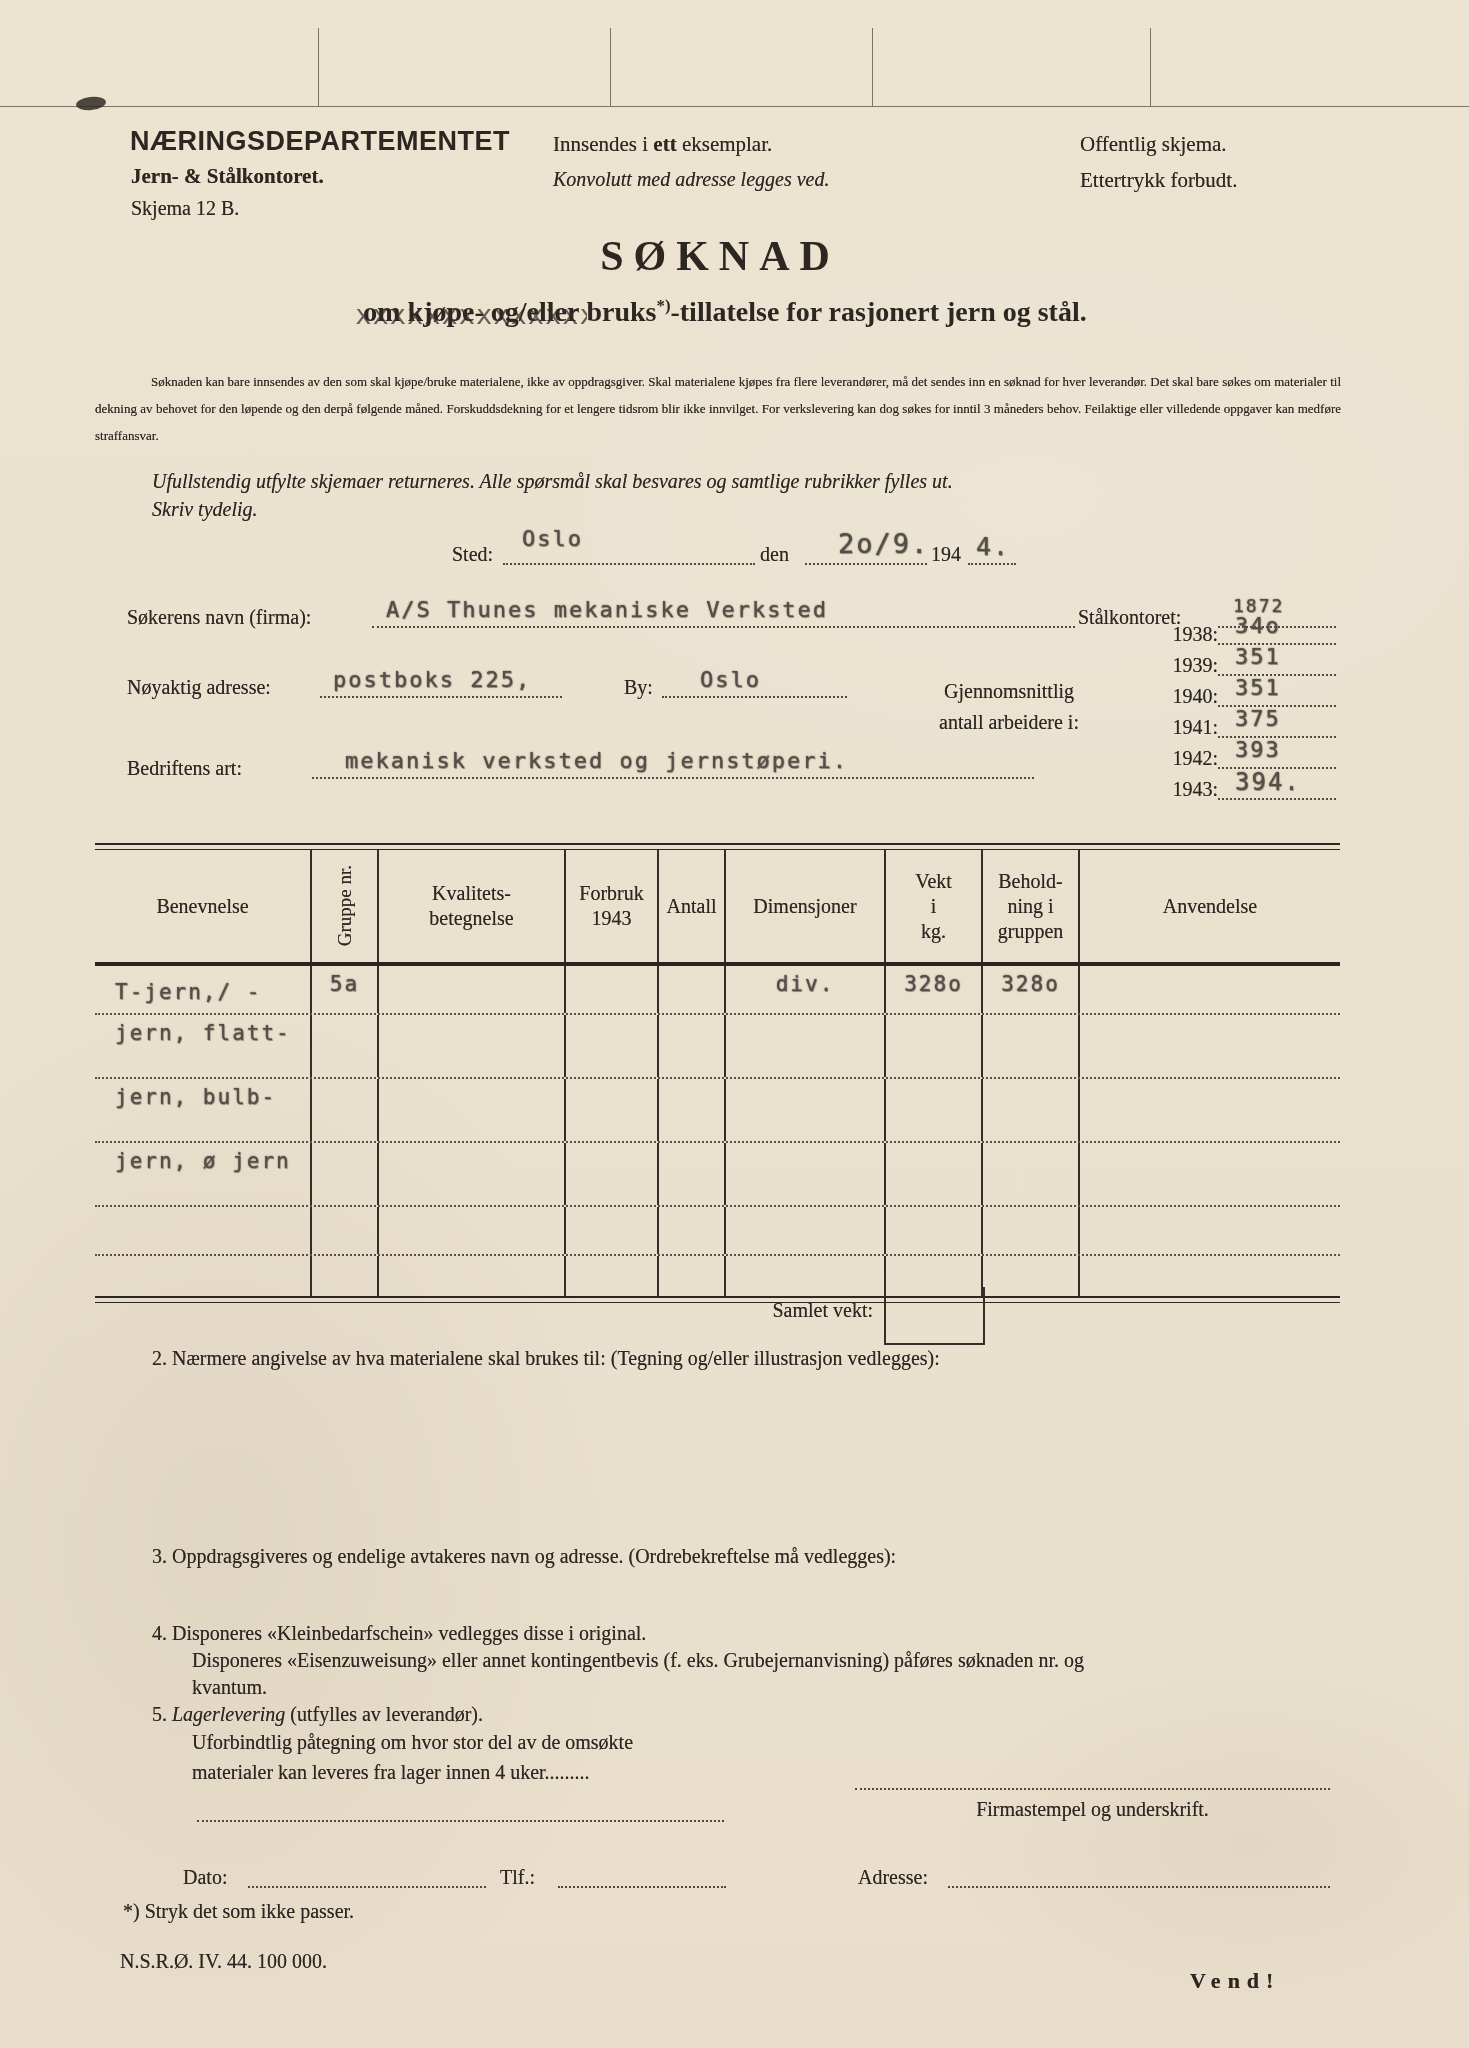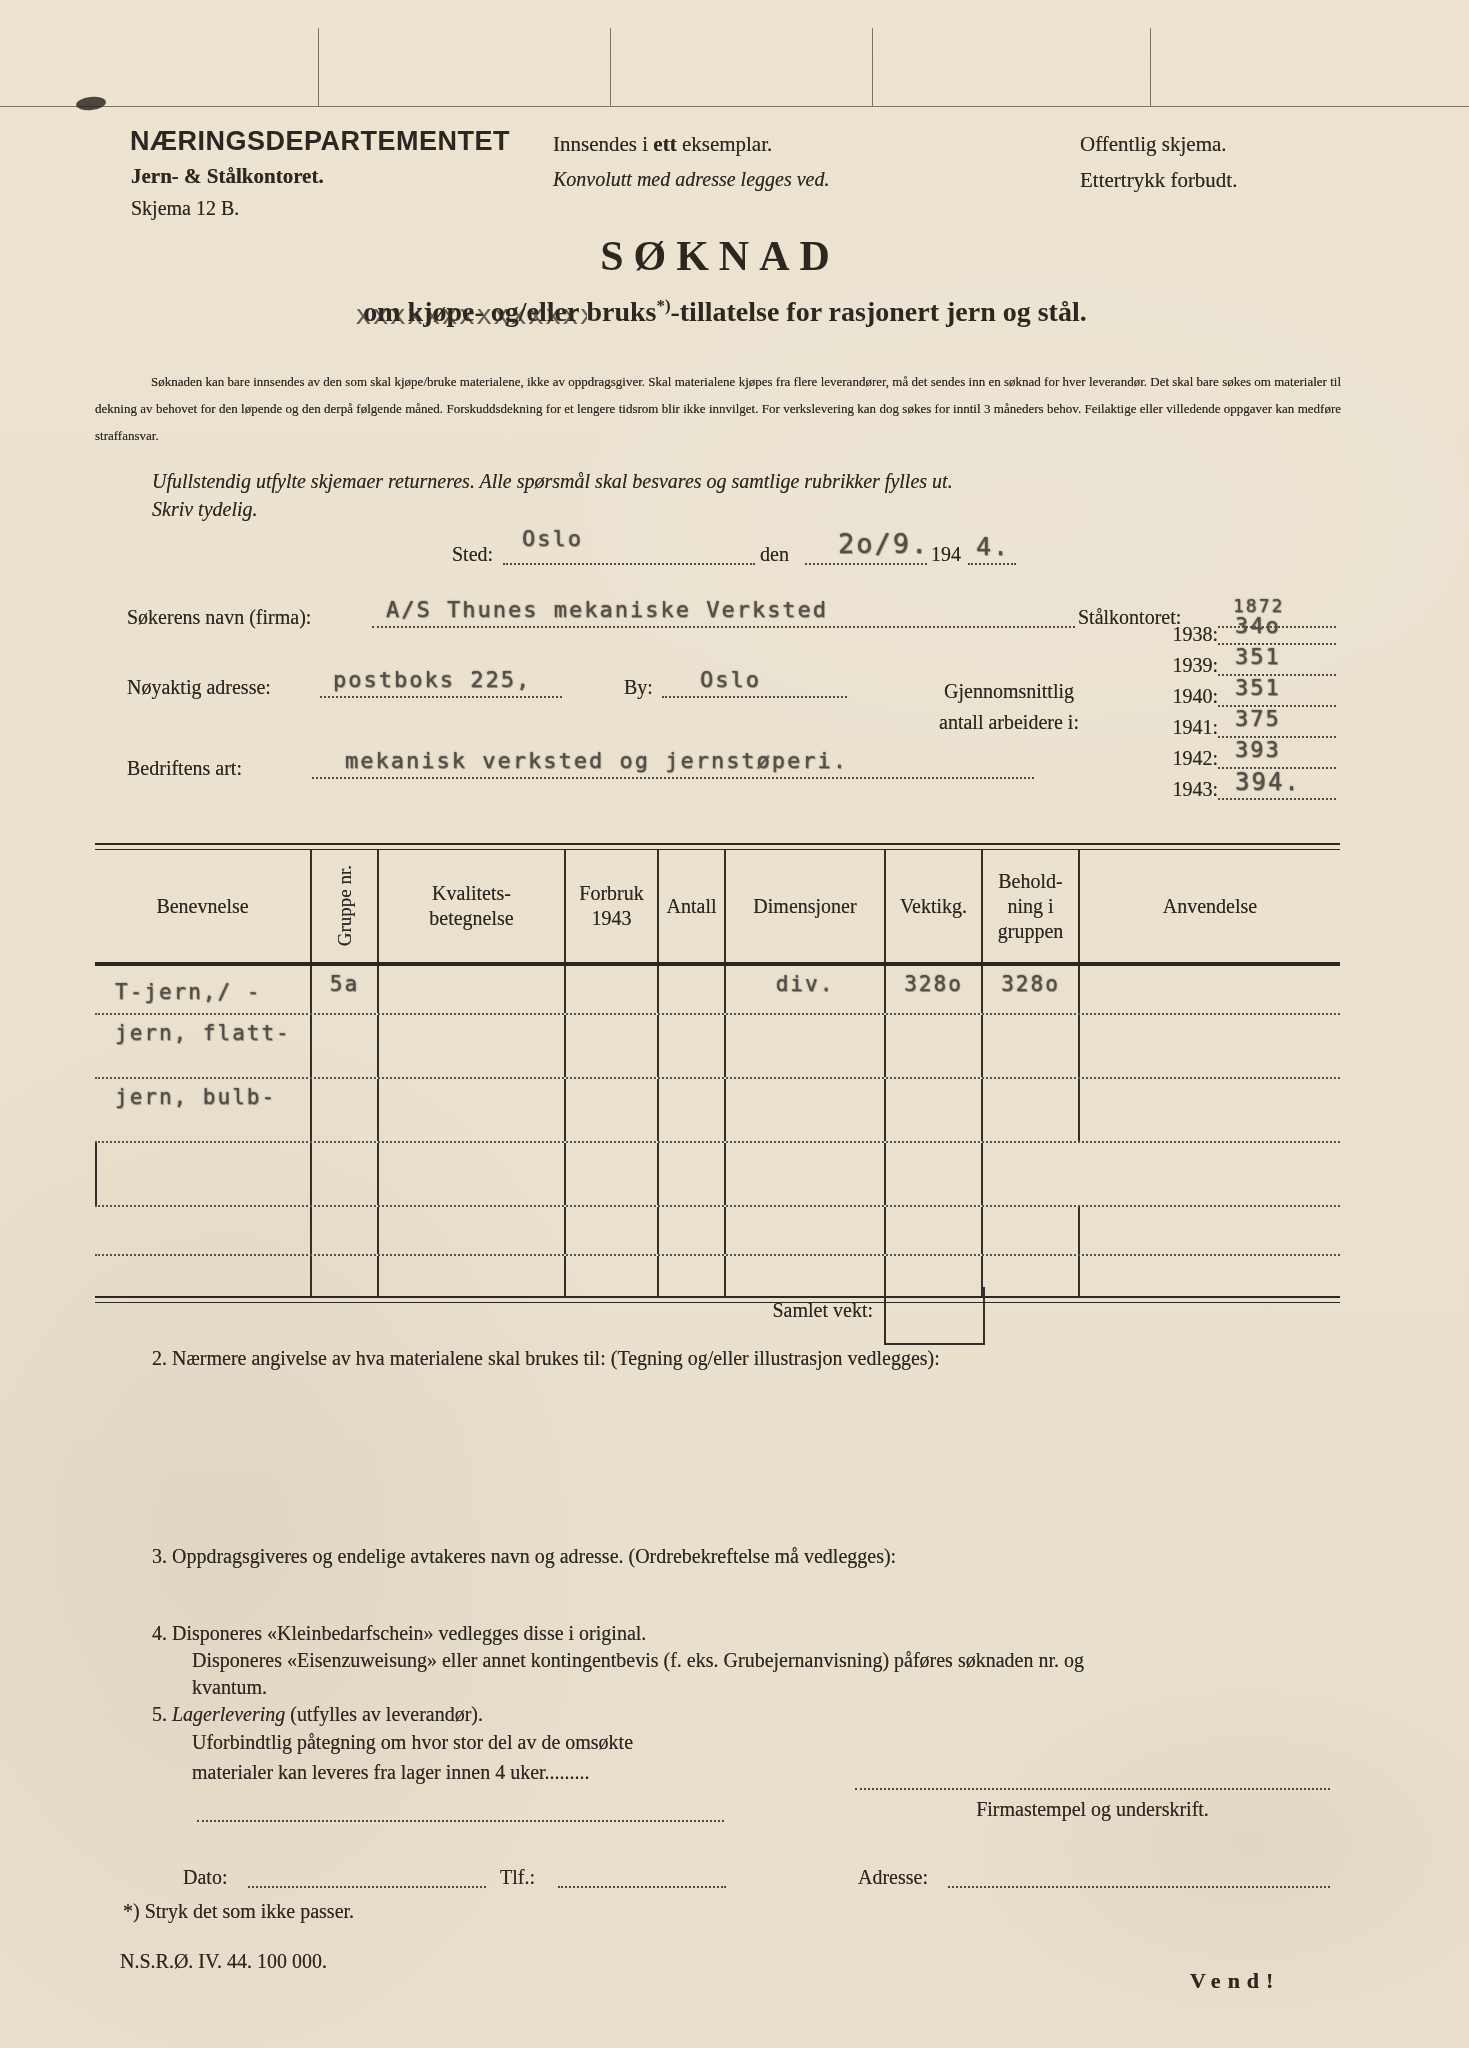--- a/index.html
+++ b/index.html
@@ -153,7 +153,7 @@
         </div>
       <div class="cell bl sz20 print">Antall</div>
       <div class="cell bl sz20 print">Dimensjoner</div>
-      <div class="cell bl sz20 print" style="flex-direction:row;">
+      <div class="cell bl sz20 print" style="flex-direction:column;">
           <span>Vekt</span>
           <span>i</span>
           <span>kg.</span>

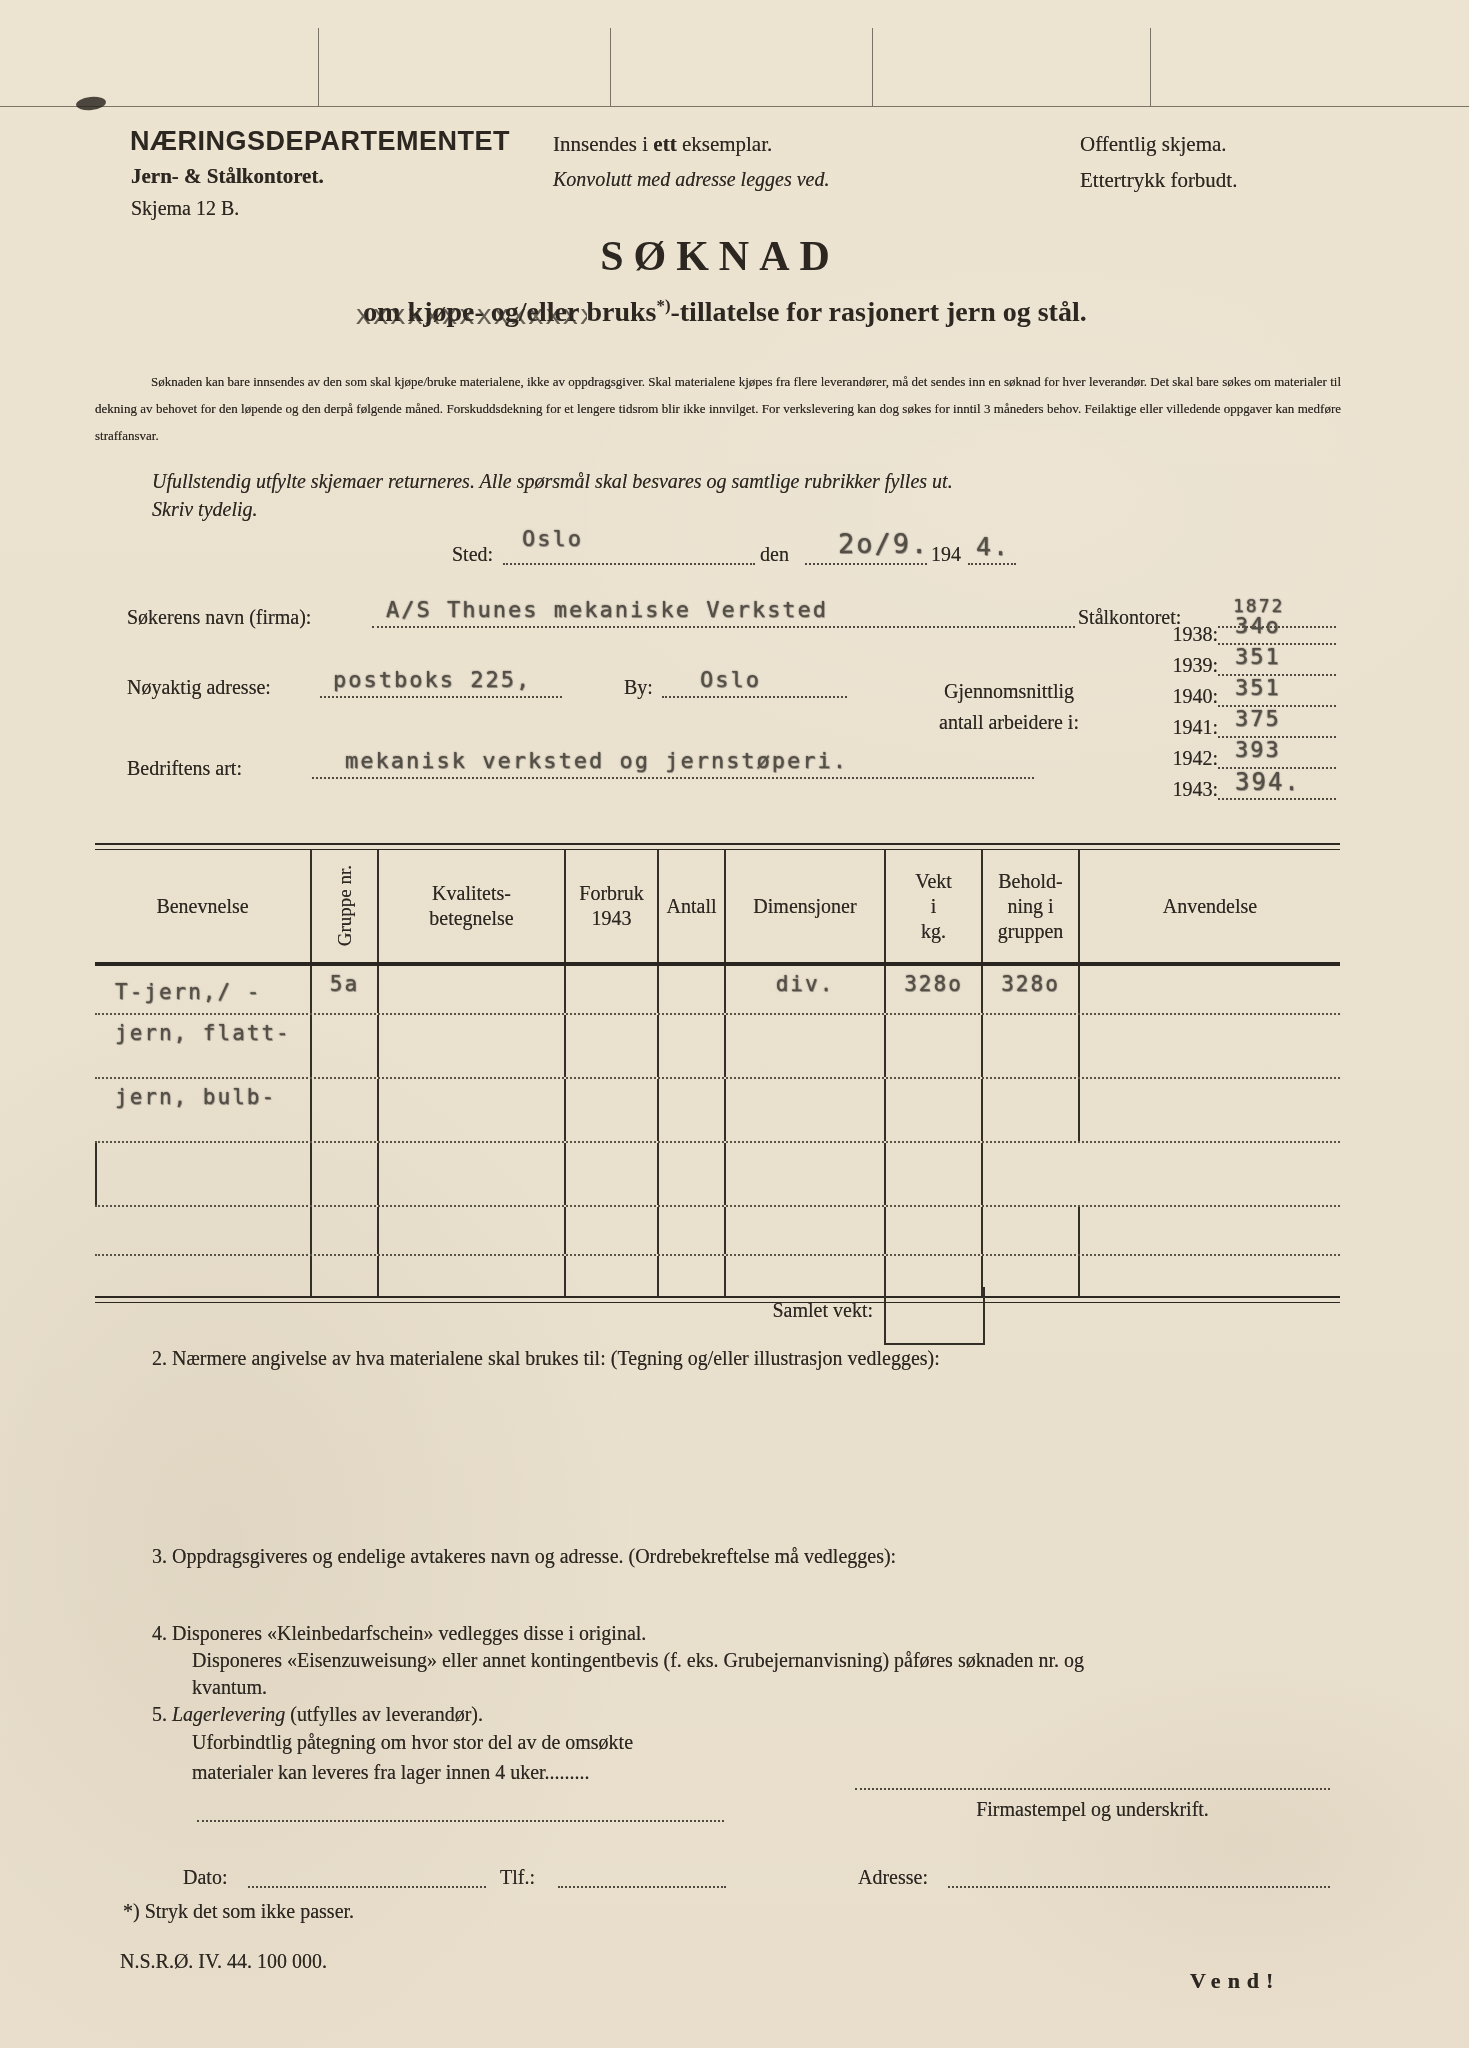--- a/index.html
+++ b/index.html
@@ -205,6 +205,7 @@
     </div>
 
     <div class="grid t-dotted" style="height:62px;">
+      <div class="cell t-cell t-left typed" style="align-items:flex-start;">jern, ø jern</div>
       <div class="cell bl"></div>
       <div class="cell bl"></div>
       <div class="cell bl"></div>

